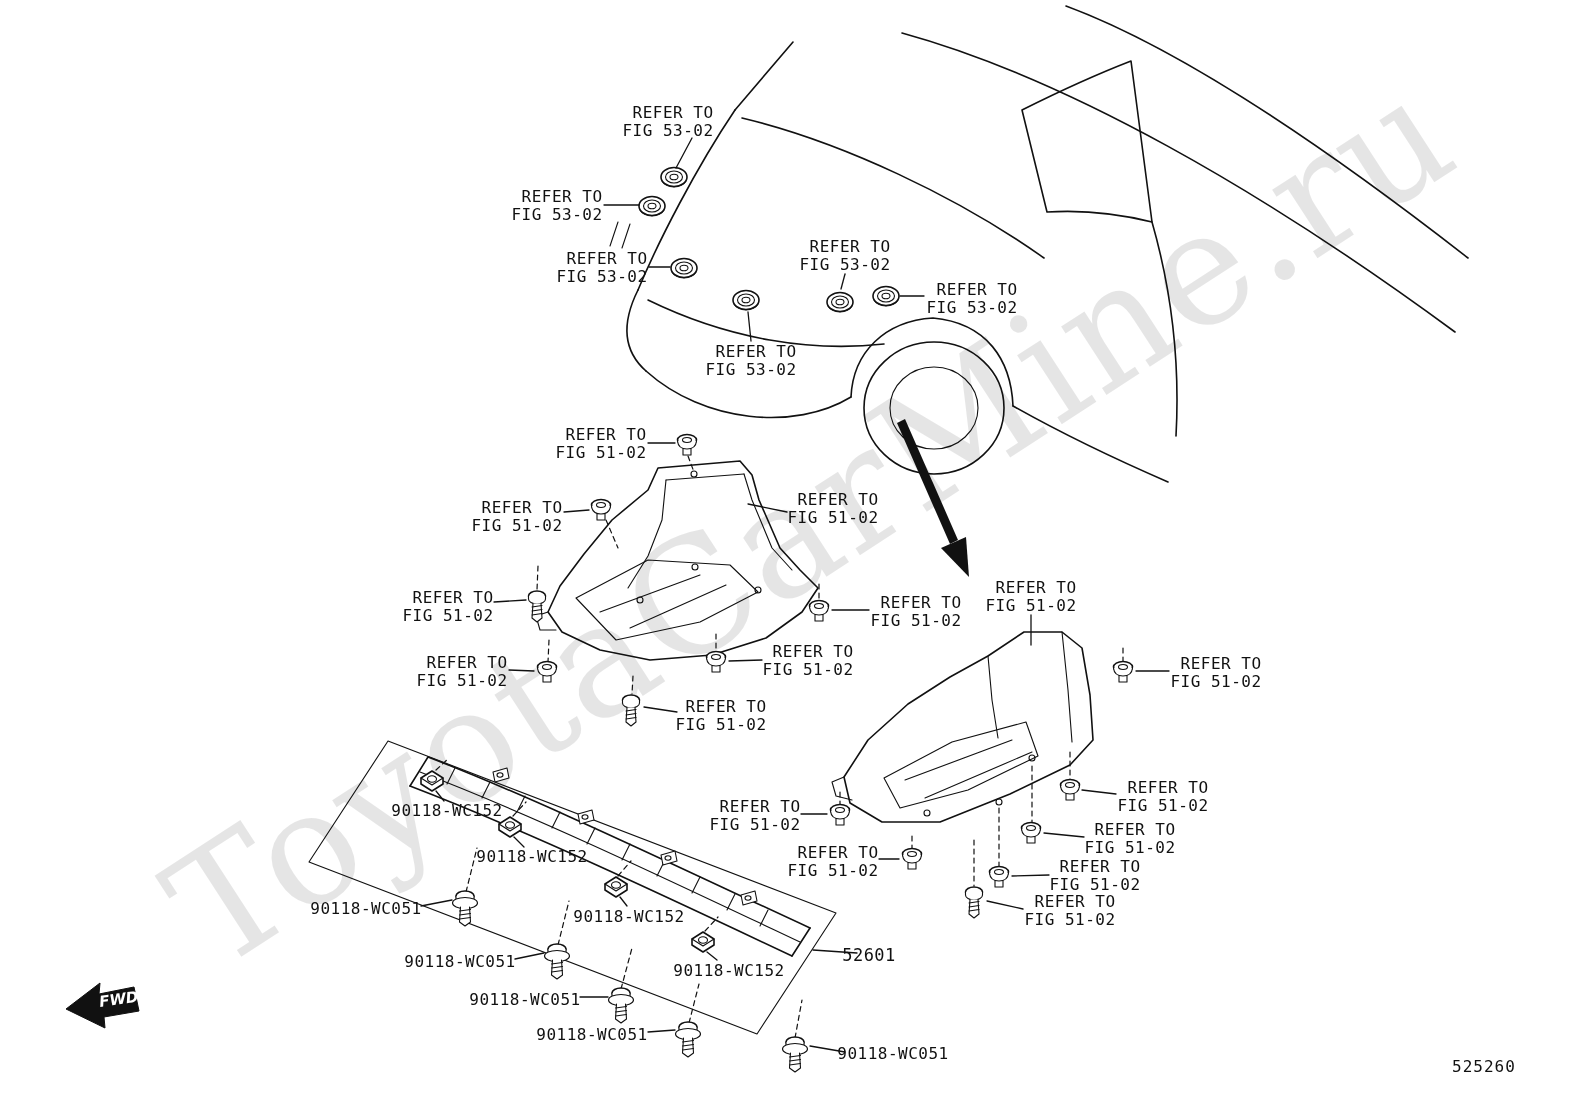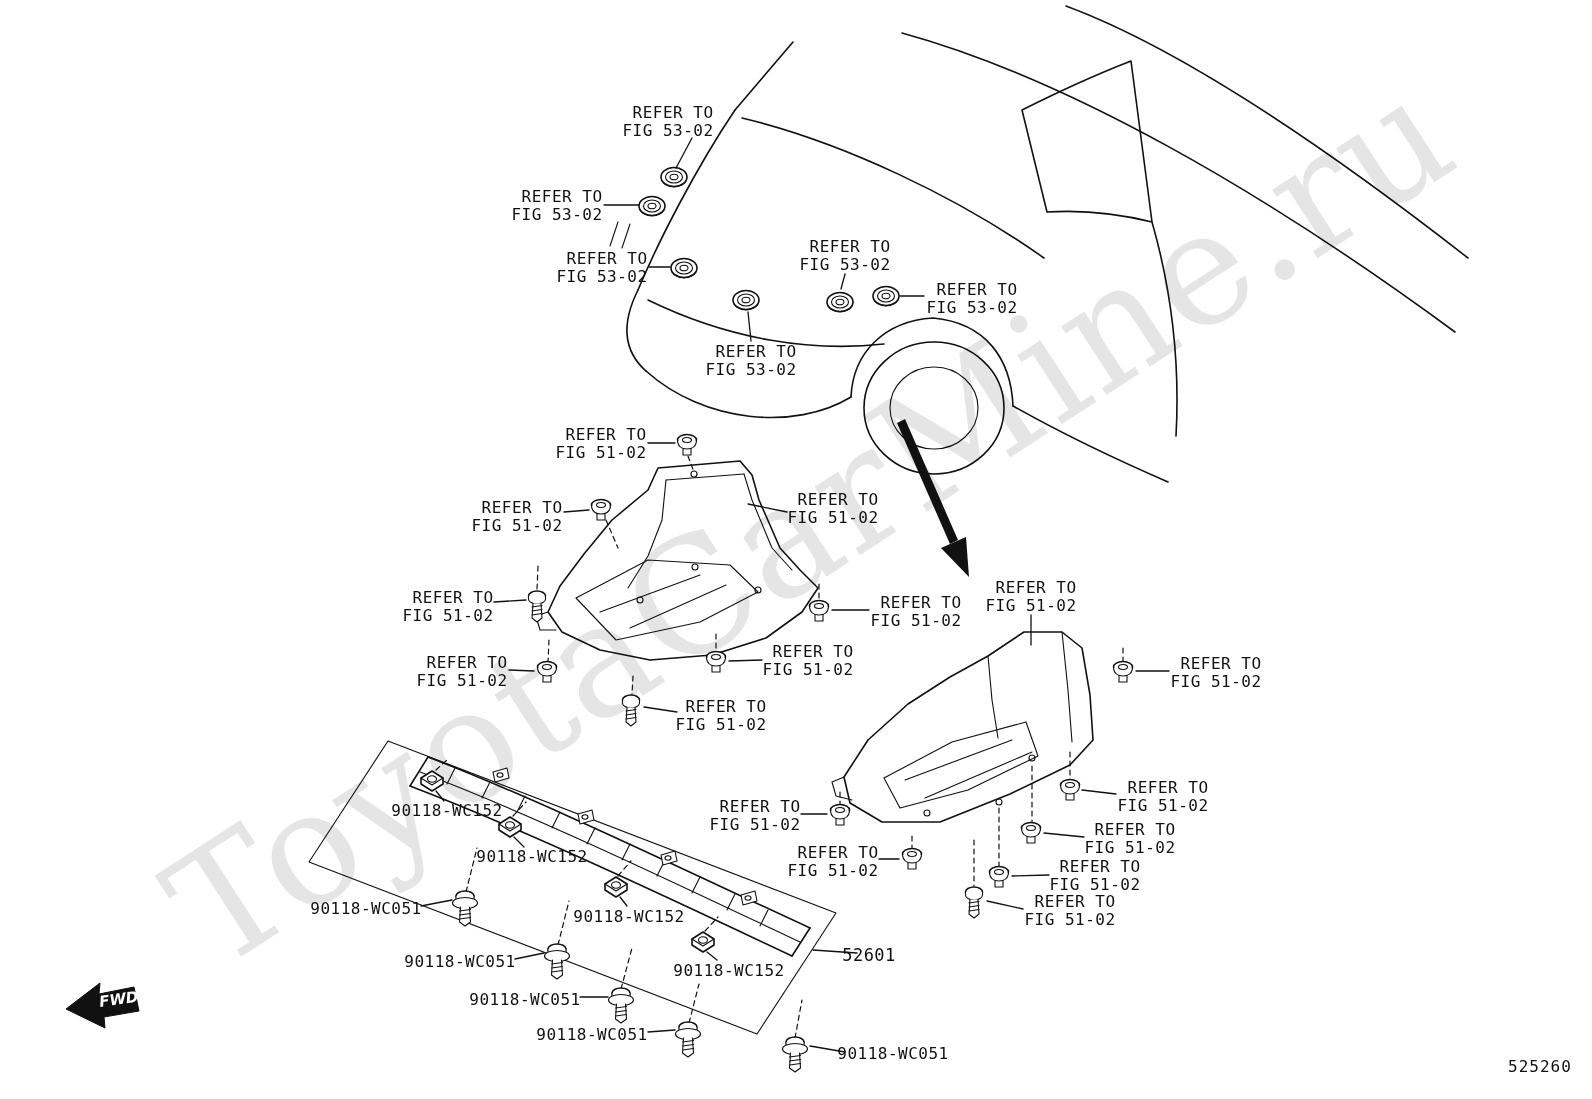--- a/index.html
+++ b/index.html
@@ -30,7 +30,7 @@
     position:absolute; left:869px; top:945px; transform:translateX(-50%);
     font-size:17px; letter-spacing:.5px;
   }
-  .page-number { position:absolute; left:1508px; top:1057px; font-size:16px; letter-spacing:1px; }
+  .page-number { position:absolute; left:1452px; top:1057px; font-size:16px; letter-spacing:1px; }
   .fwd-wrap { position:absolute; left:58px; top:975px; width:110px; height:70px; }
   .fwd-wrap text {
     font-family:"DejaVu Sans", sans-serif; font-style:italic; font-weight:bold;

